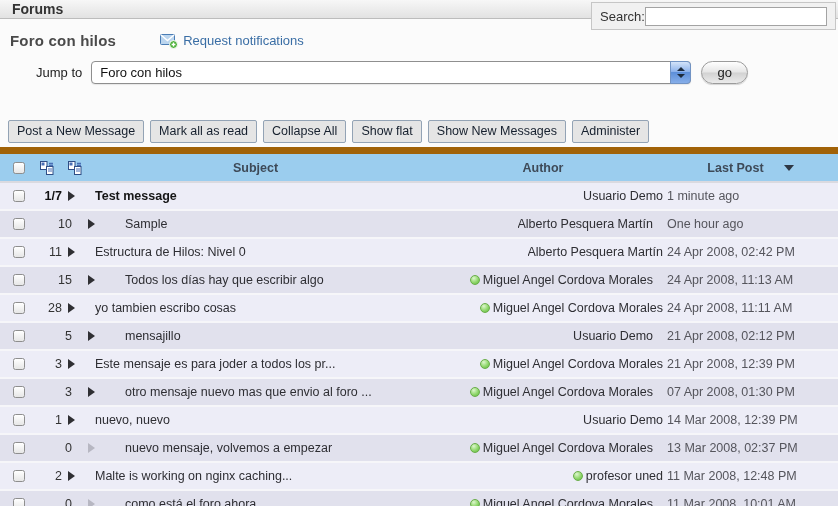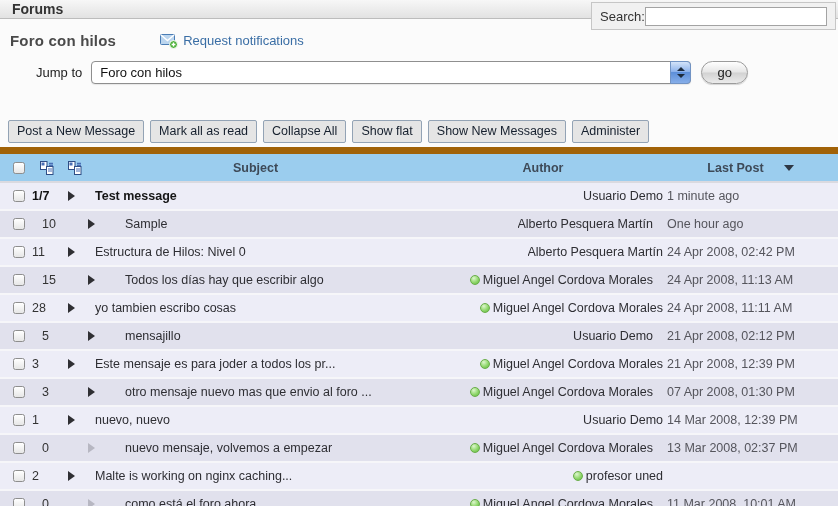--- a/index.html
+++ b/index.html
@@ -148,7 +148,7 @@
   .row-dark  { background: #E1E1ED; gap: 10px; }
   .trow:first-child { border-top: 2px solid #DADAE0; }
 
-  .count { text-align: left; color: #333; }
+  .count { text-align: right; color: #333; }
   .unread .count { font-weight: bold; color: #111; }
   .tri {
     width: 0; height: 0;

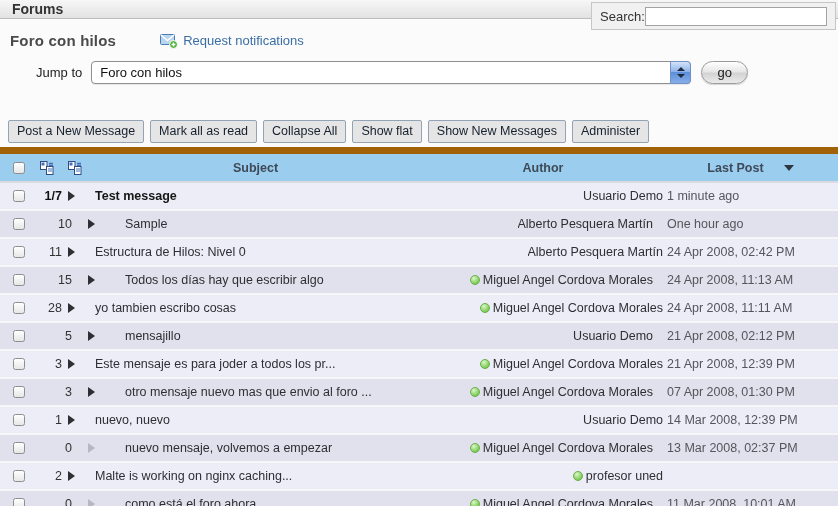--- a/index.html
+++ b/index.html
@@ -391,6 +391,7 @@
       <span class="dot"></span>
       <span class="author-name">profesor uned</span>
     </span>
+    <span class="last-post">11 Mar 2008, 12:48 PM</span>
   </div>
 
   <div class="trow row-dark">

